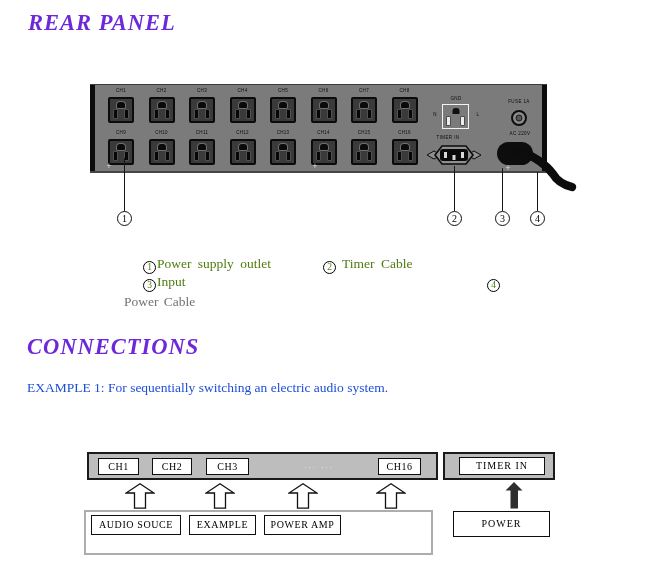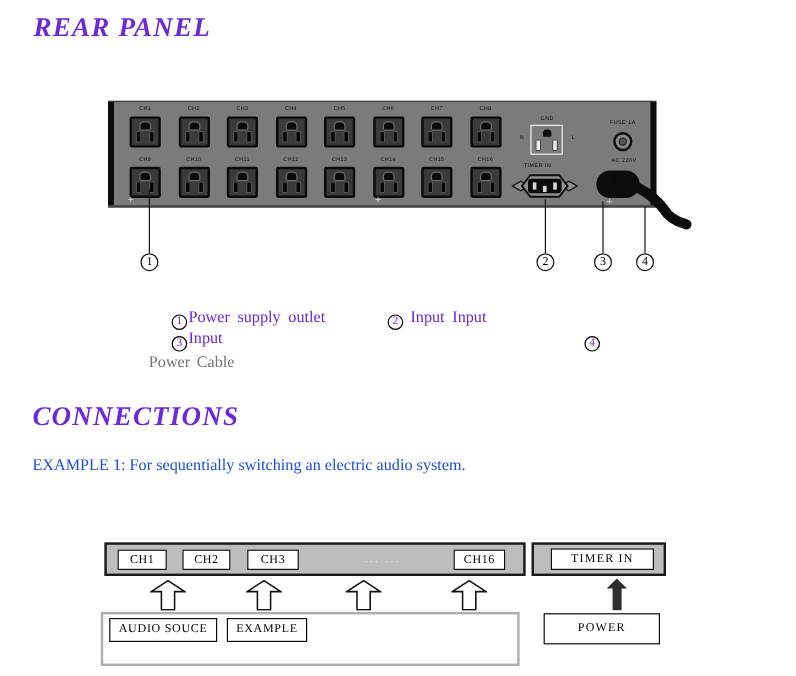--- a/index.html
+++ b/index.html
@@ -77,7 +77,7 @@
   #co1{left:117px;top:211px}#co2{left:447px;top:211px}#co3{left:495px;top:211px}#co4{left:530px;top:211px}
 
   
-  .legend{position:absolute;font:13.5px "Liberation Serif",serif;color:#6d28d9;word-spacing:3px;white-space:nowrap}
+  .legend{position:absolute;font:13.5px "Liberation Serif",serif;color:#4d7c0f;word-spacing:3px;white-space:nowrap}
   #leg1{left:143px;top:256px}
   #leg2{left:323px;top:256px}
   #leg3{left:143px;top:274px}

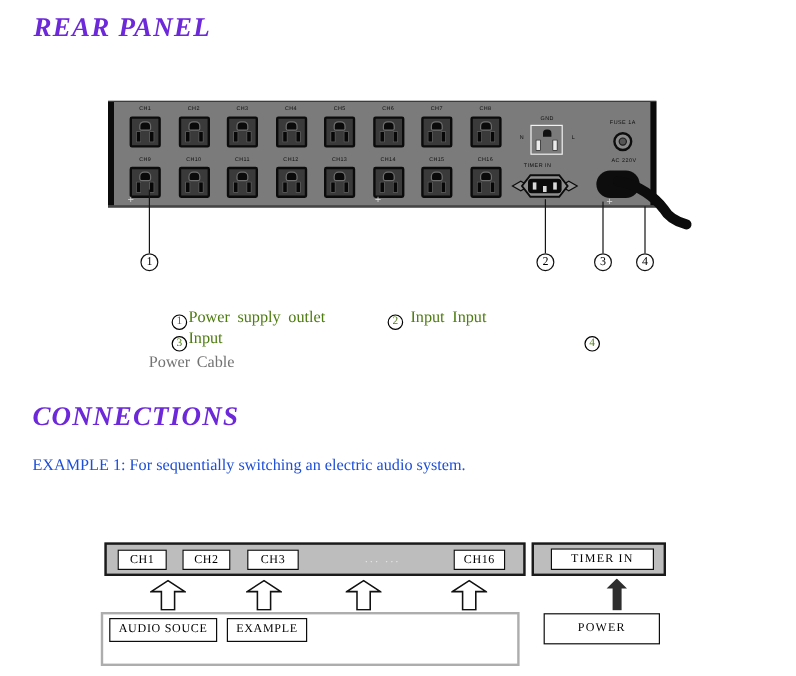--- a/index.html
+++ b/index.html
@@ -316,7 +316,7 @@
   <span class="cnum">1</span><span>Power supply outlet</span>
 </div>
 <div class="legend" id="leg2">
-  <span class="cnum">2</span><span>Input Input</span>
+  <span class="cnum">2</span><span>Timer Cable</span>
 </div>
 <div class="legend" id="leg3">
   <span class="cnum">3</span><span>Input</span>

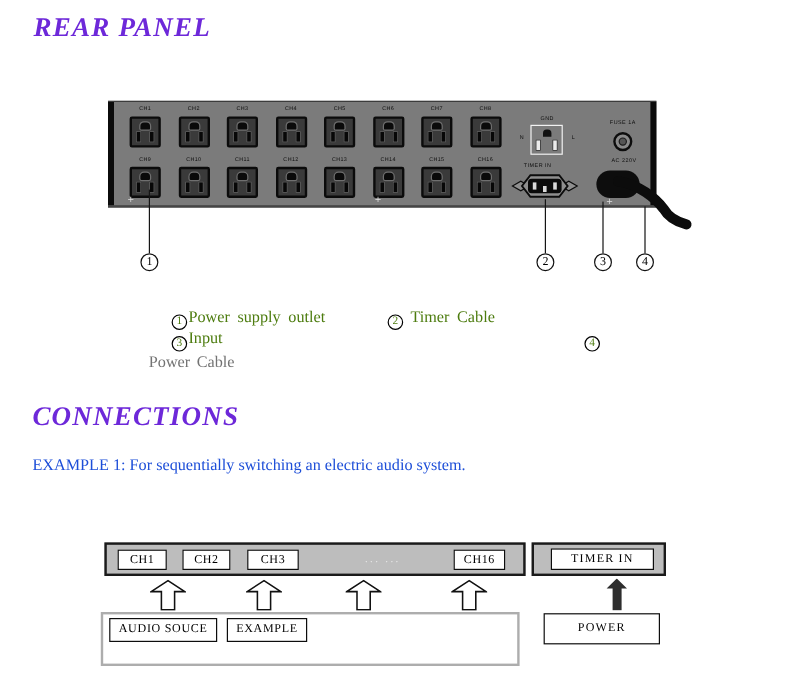--- a/index.html
+++ b/index.html
@@ -359,6 +359,7 @@
 <div id="src-container">
     <div class="src-box">AUDIO SOUCE</div>
     <div class="src-box">EXAMPLE</div>
+    <div class="src-box">POWER AMP</div>
   </div>
 <div id="timer-box">POWER</div>
 

